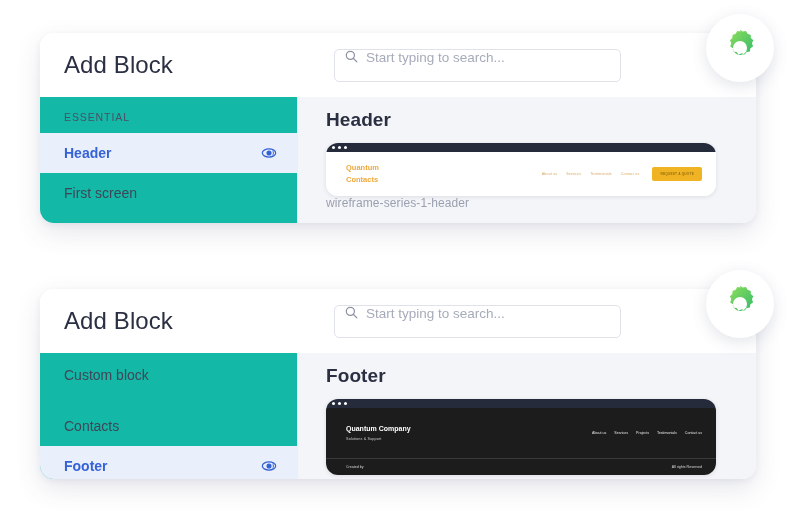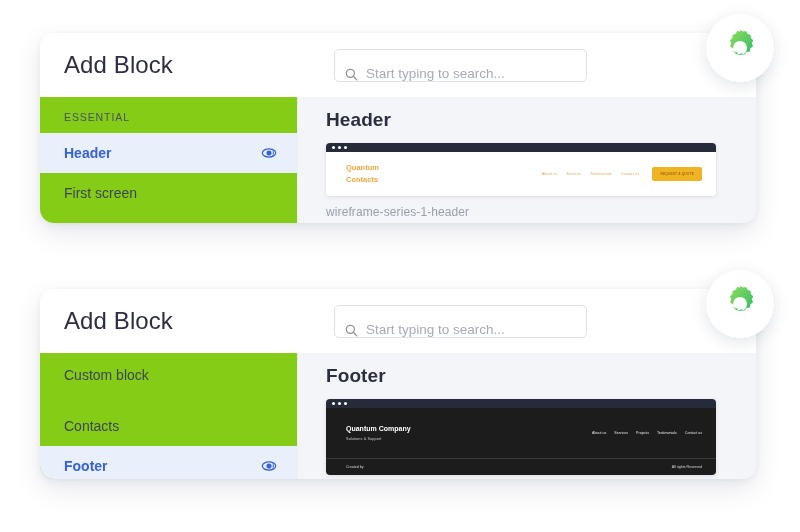--- a/index.html
+++ b/index.html
@@ -48,13 +48,13 @@
   }
 
   .search-box {
-    width: 253px;
+    width: 287px;
     height: 33px;
     border: 1px solid #dfe2ea;
     border-radius: 5px;
     background: #ffffff;
     display: flex;
-    align-items: flex-end;
+    align-items: flex-start;
     padding: 0 10px;
     gap: 8px;
   }

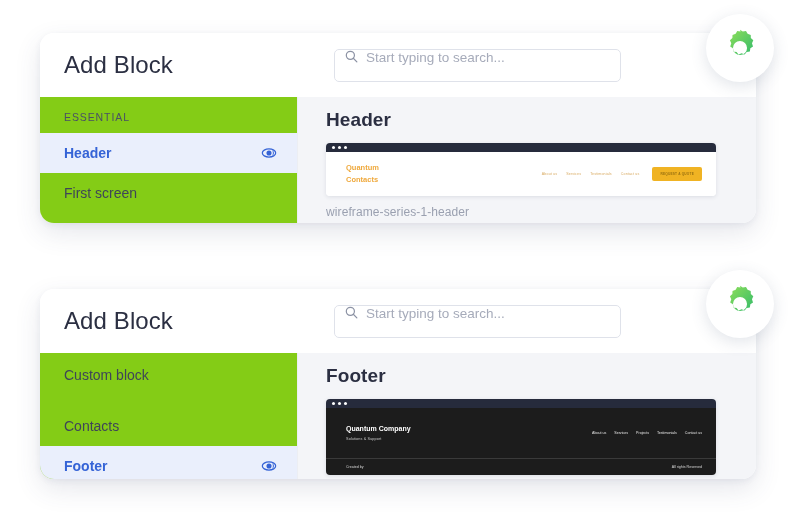--- a/index.html
+++ b/index.html
@@ -76,7 +76,7 @@
   .sidebar {
     width: 258px;
     flex: none;
-    background: #84cc16;
+    background: #14b8a6;
     border-right: 1px solid #eceef3;
     padding-top: 2px;
   }

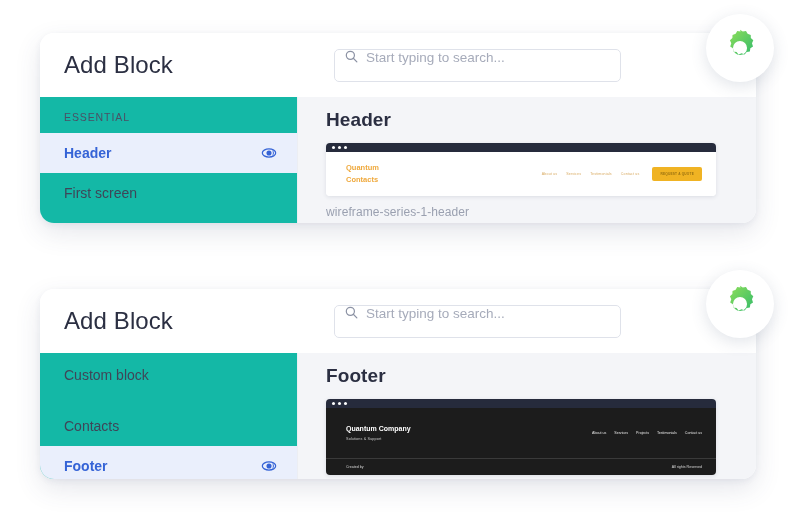--- a/index.html
+++ b/index.html
@@ -120,7 +120,7 @@
   }
   .thumb {
     width: 390px;
-    border-radius: 4px;
+    border-radius: 12px;
     overflow: hidden;
     background: #fff;
     box-shadow: 0 1px 4px rgba(40, 50, 80, 0.12);

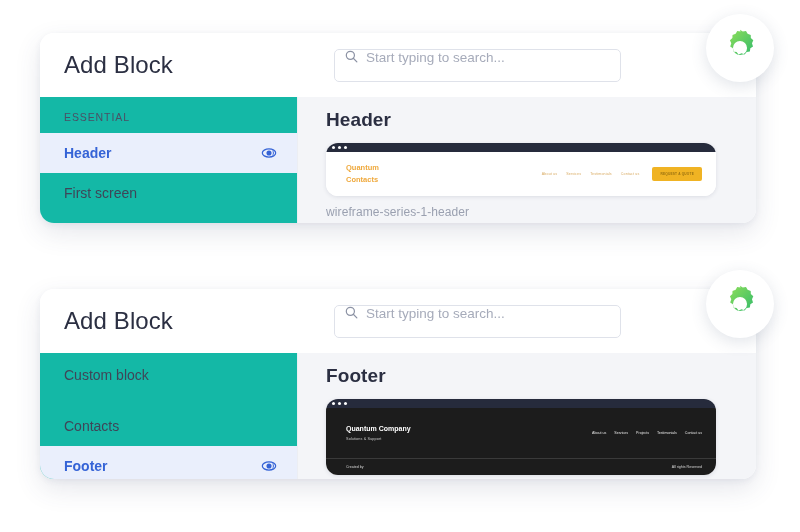--- a/index.html
+++ b/index.html
@@ -191,7 +191,6 @@
   .thumb-caption {
     font-size: 12px;
     color: #9aa0b0;
-    margin-top: 9px;
     letter-spacing: .1px;
   }
 

